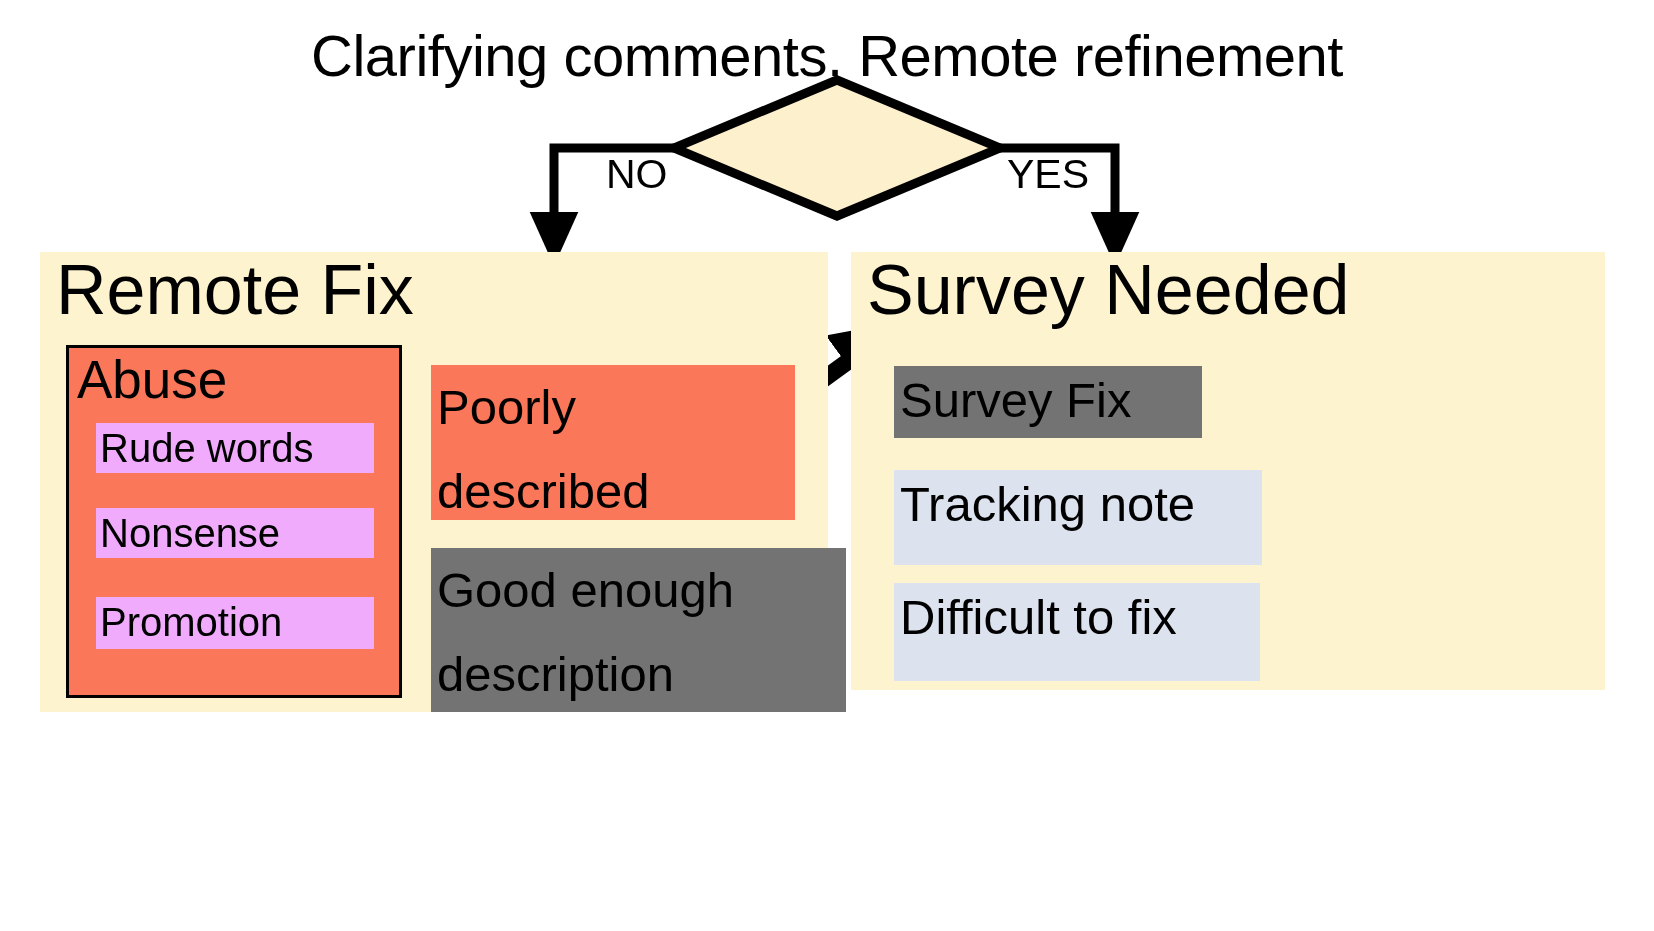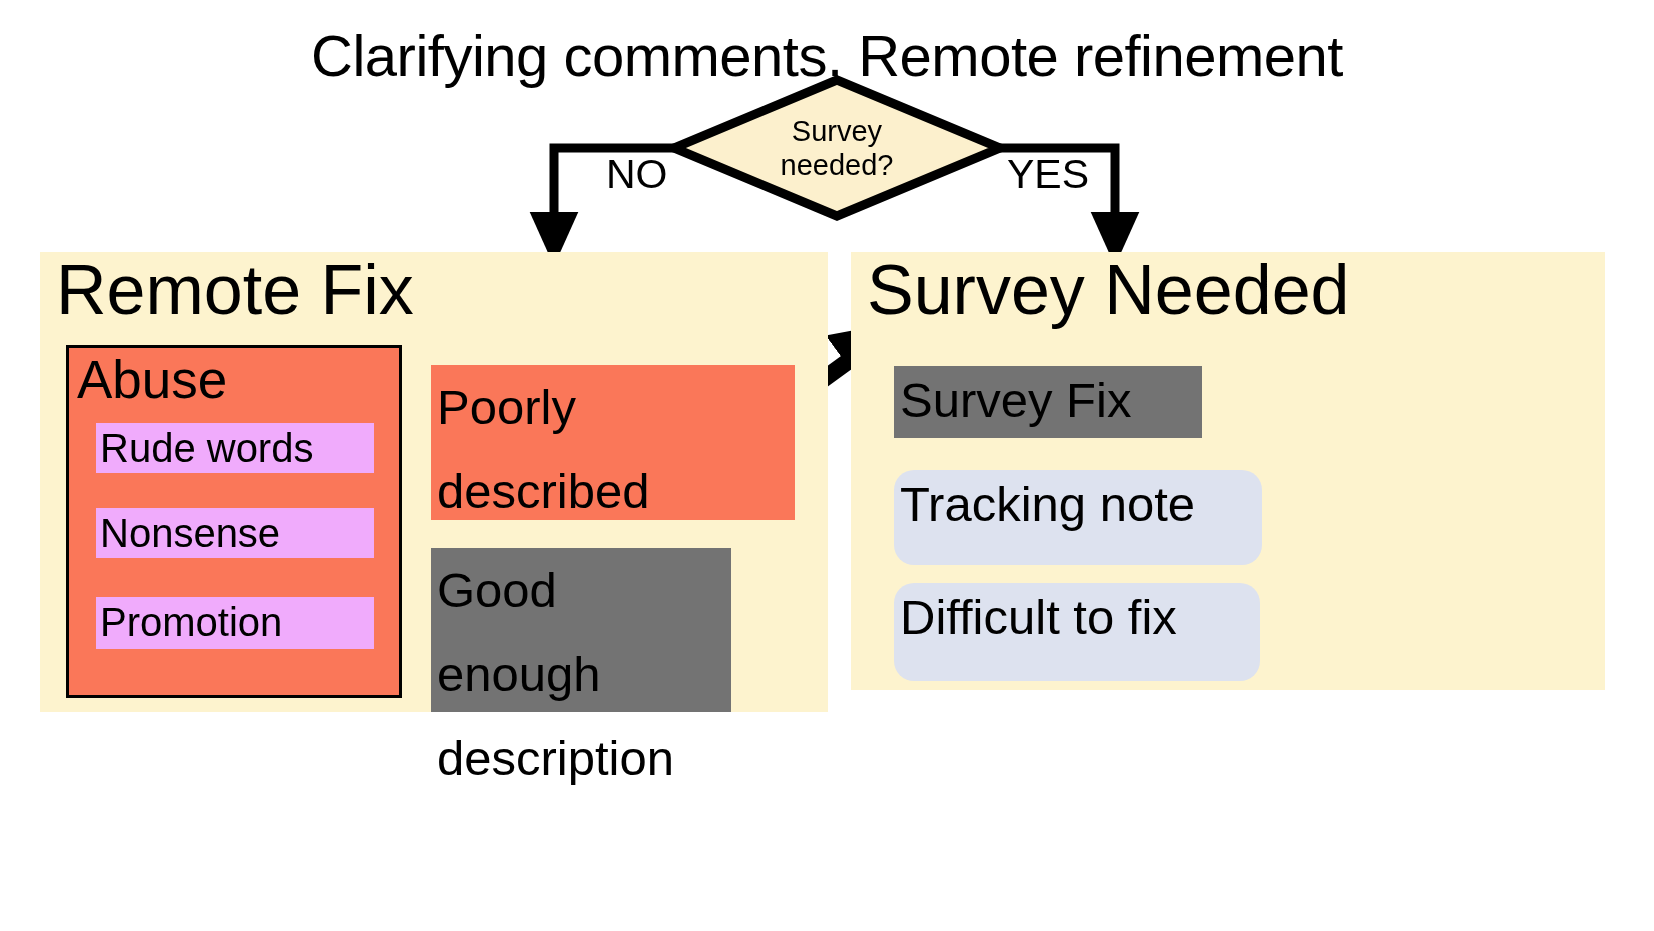--- a/index.html
+++ b/index.html
@@ -176,12 +176,6 @@
     <polygon points="837,80 1000,148 837,216 674,148" fill="#fcf0cd" stroke="#000000" stroke-width="9" stroke-linejoin="miter"></polygon>
   </svg>
 
-  <div id="decision">
-    <div id="decision-label">
-      <span>Survey</span>
-      <span>needed?</span>
-    </div>
-  </div>
 
   <div class="branch-label" id="label-no">NO</div>
   <div class="branch-label" id="label-yes">YES</div>

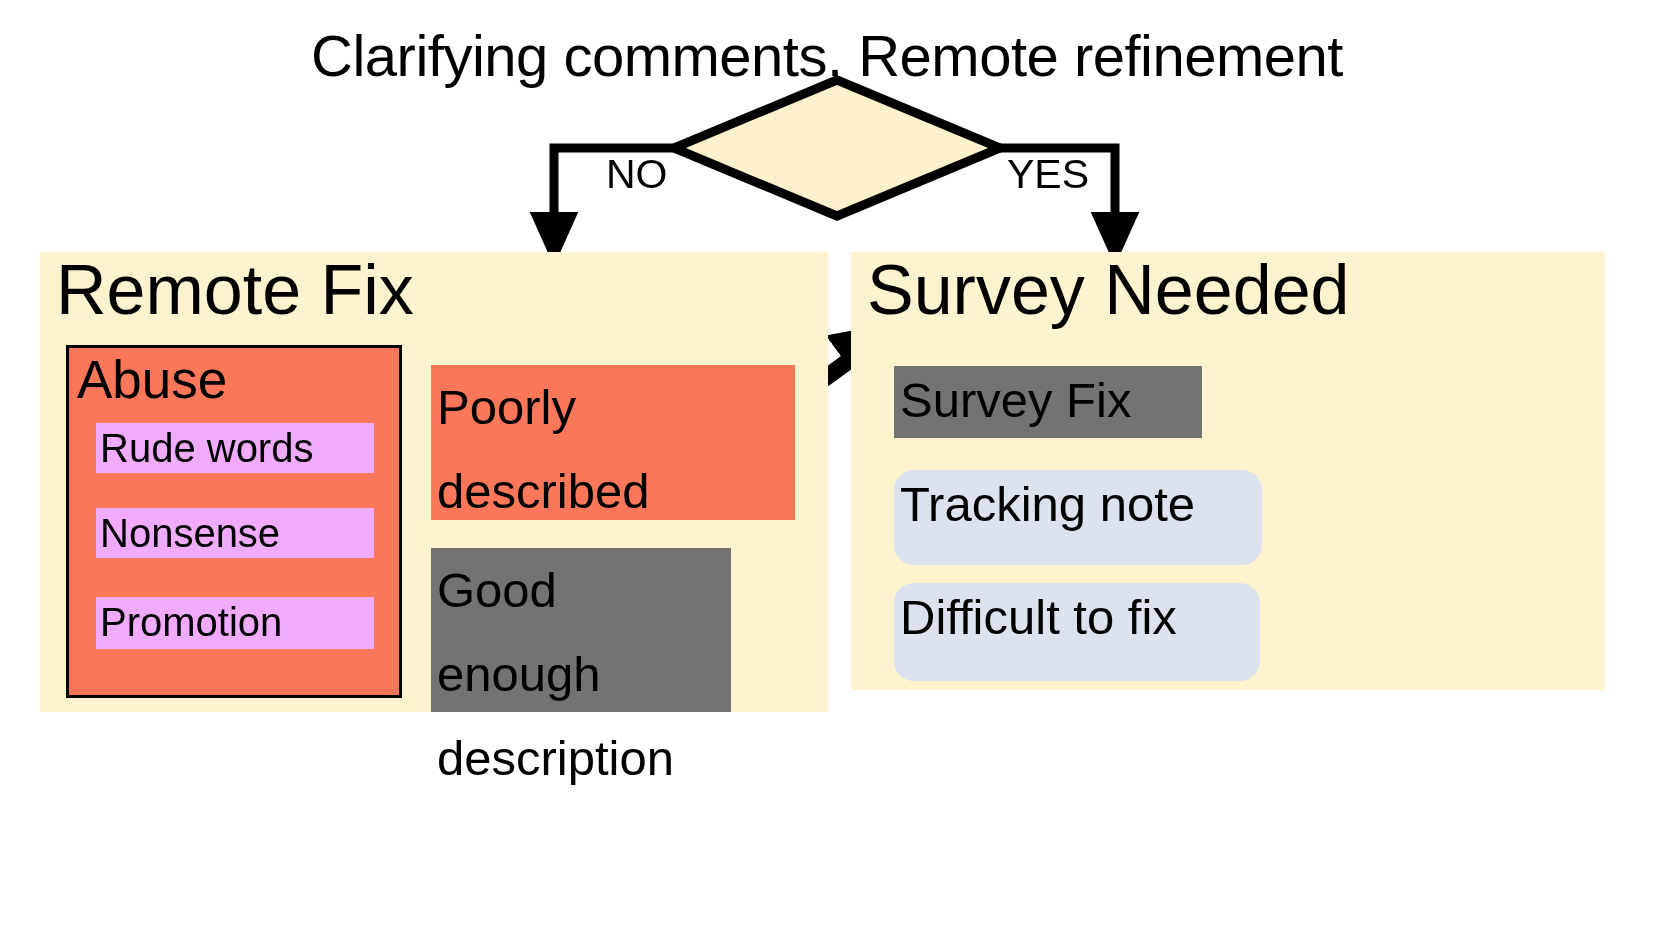--- a/index.html
+++ b/index.html
@@ -107,7 +107,7 @@
   .node-red   { background: #fa7759; }
   .node-pink  { background: #f0abfc; }
   .node-green { background: #737373; }
-  .node-blue  { background: #dde2ef; border-radius: 20px; }
+  .node-blue  { background: #dde2ef; }
   .bordered   { border: 3px solid #000000; }
 
   

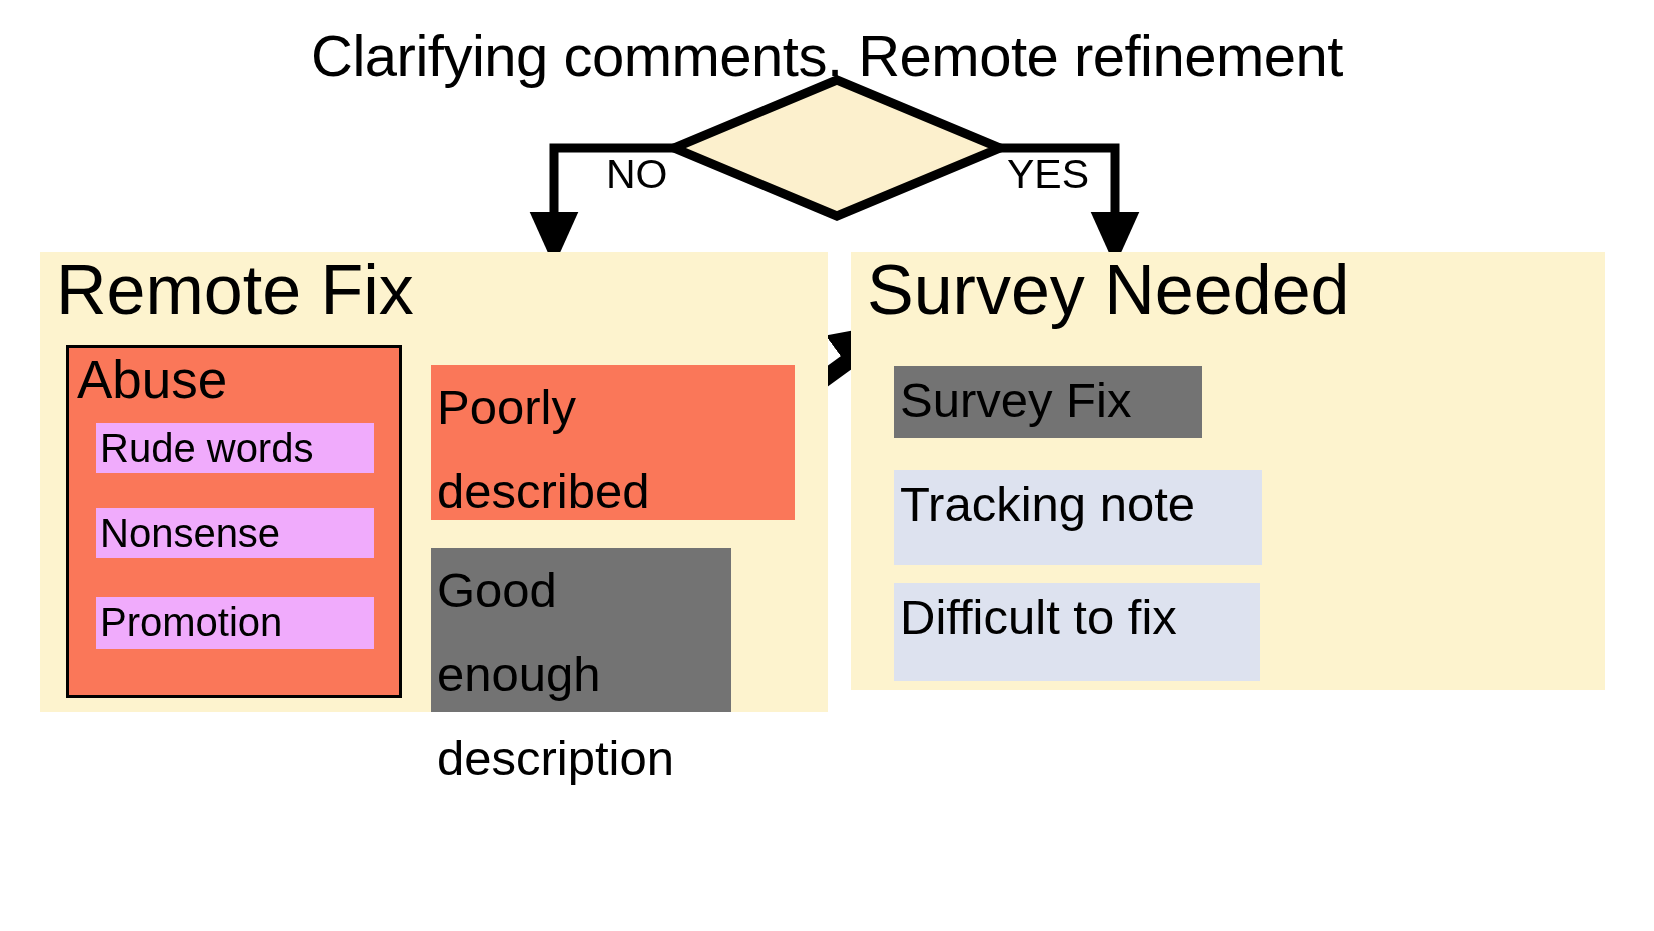--- a/index.html
+++ b/index.html
@@ -140,7 +140,7 @@
   #node-poorly .txt { display: block; }
 
   #node-good {
-    left: 431px; top: 529px; width: 300px; height: 164px;
+    left: 431px; top: 529px; width: 415px; height: 164px;
   }
 
   

